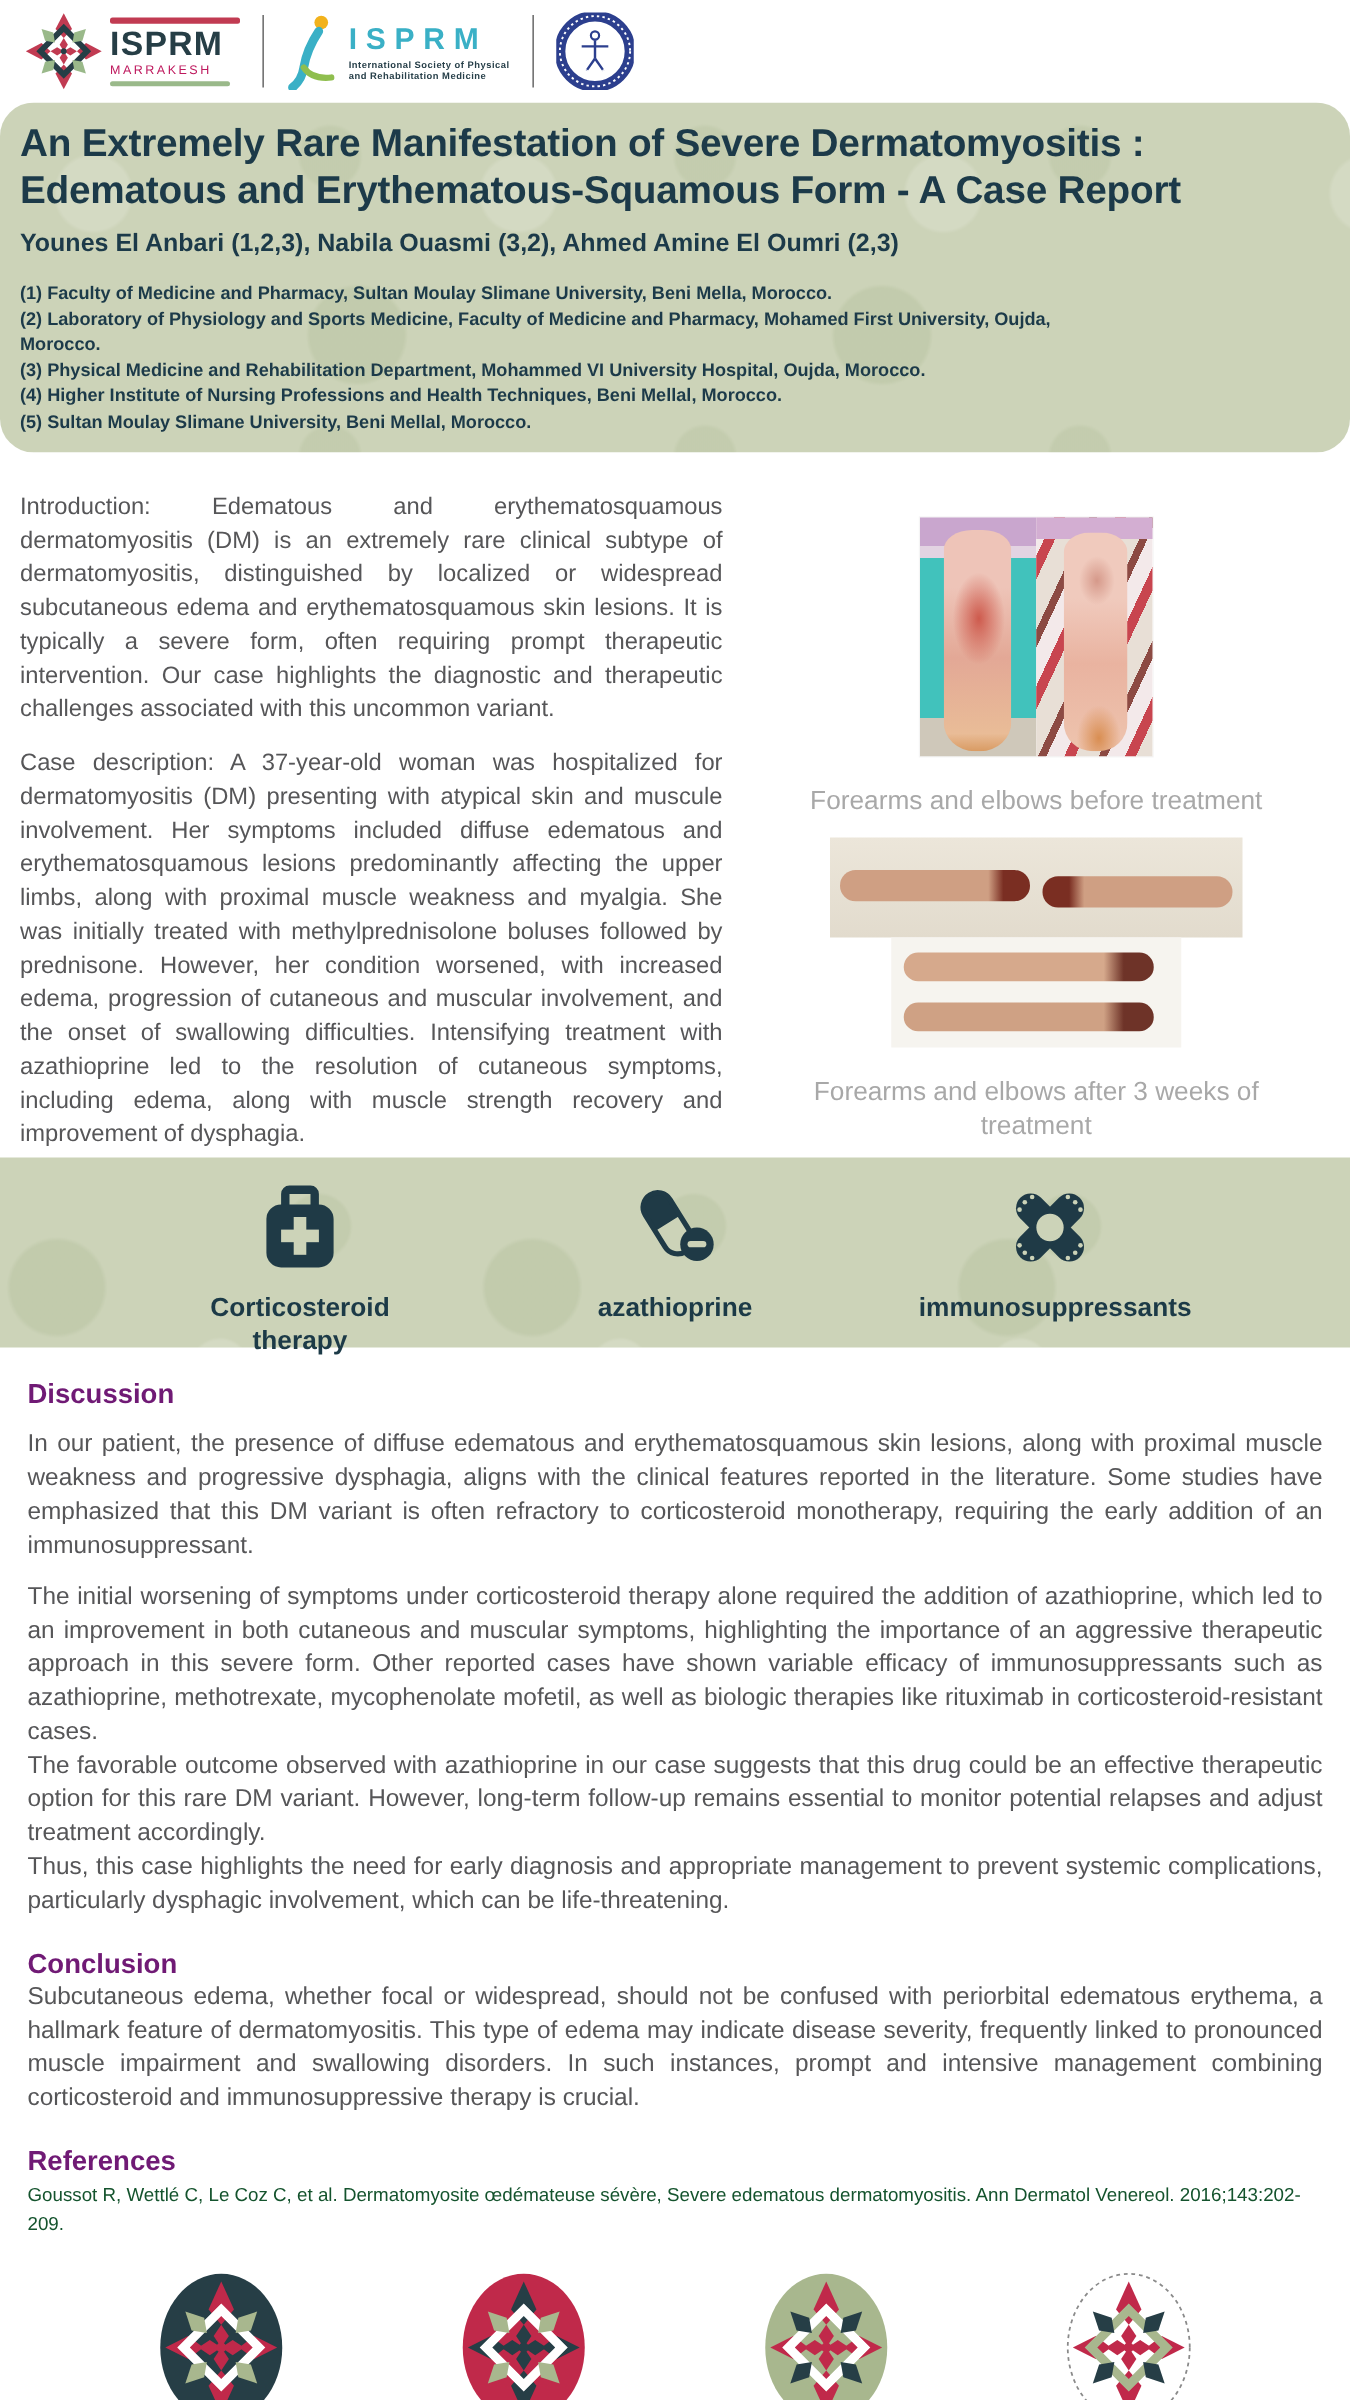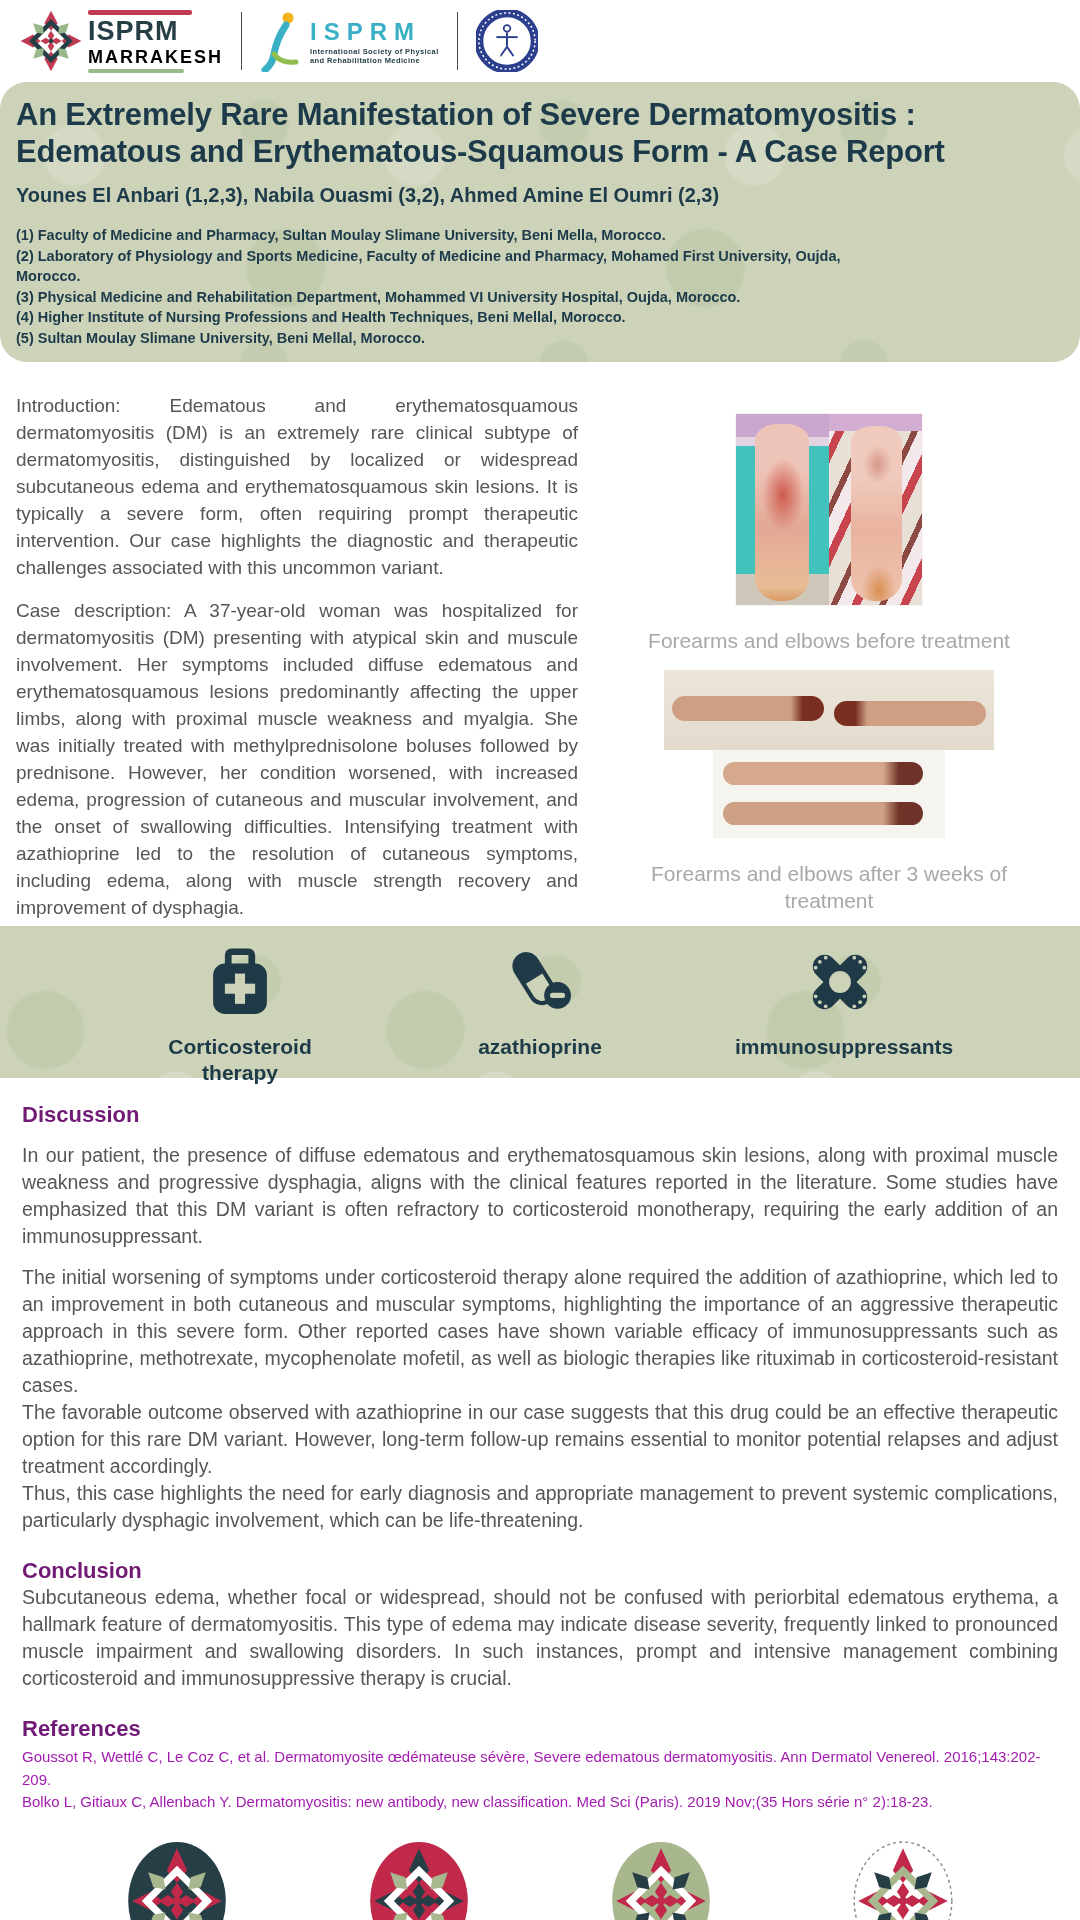--- a/index.html
+++ b/index.html
@@ -13,7 +13,7 @@
   .lm-text{display:flex;flex-direction:column;line-height:1;}
   .lm-topbar{height:5px;width:104px;background:#c13b52;border-radius:2px;margin-bottom:3px;}
   .lm-isprm{font-size:27px;font-weight:bold;color:#263e46;letter-spacing:1px;}
-  .lm-marrakesh{font-size:18px;font-weight:bold;color:#000000;letter-spacing:2px;margin-top:3px;}
+  .lm-marrakesh{font-size:10px;font-weight:normal;color:#be185d;letter-spacing:2px;margin-top:3px;}
   .lm-botbar{height:4px;width:96px;background:#9ab98a;border-radius:2px;margin-top:3px;}
   .vdiv{width:1px;height:58px;background:#4a4a4a;}
   .logo-isprm{display:flex;align-items:center;gap:6px;}

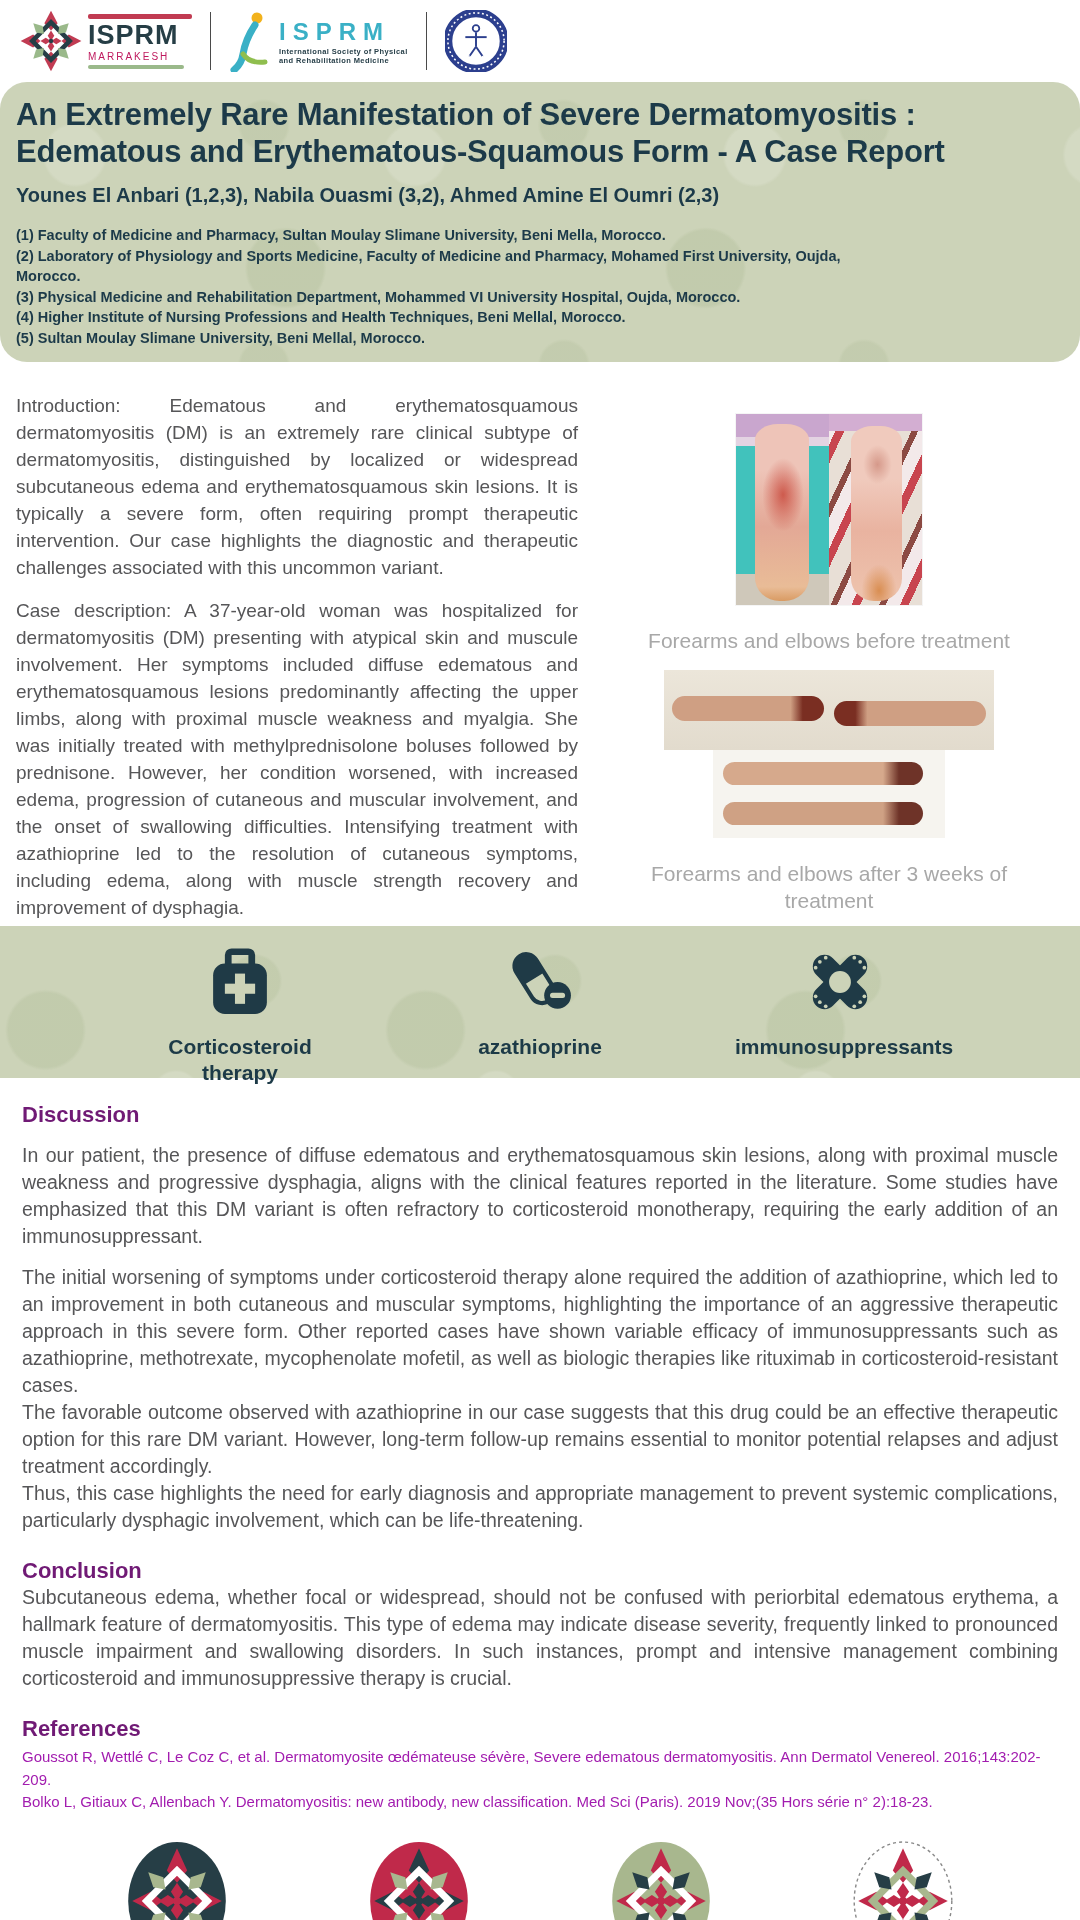--- a/index.html
+++ b/index.html
@@ -95,7 +95,7 @@
   .dpara.tight{margin:0;}
   .concl-text{margin-top:6px;}
   .refs{margin-top:4px;}
-  .ref{font-size:15px;line-height:1.5;color:#a21caf;}
+  .ref{font-size:15px;line-height:1.5;color:#14532d;}
   
   .medallions{display:flex;justify-content:center;gap:140px;margin-top:26px;}
   .medallion{width:102px;height:122px;}

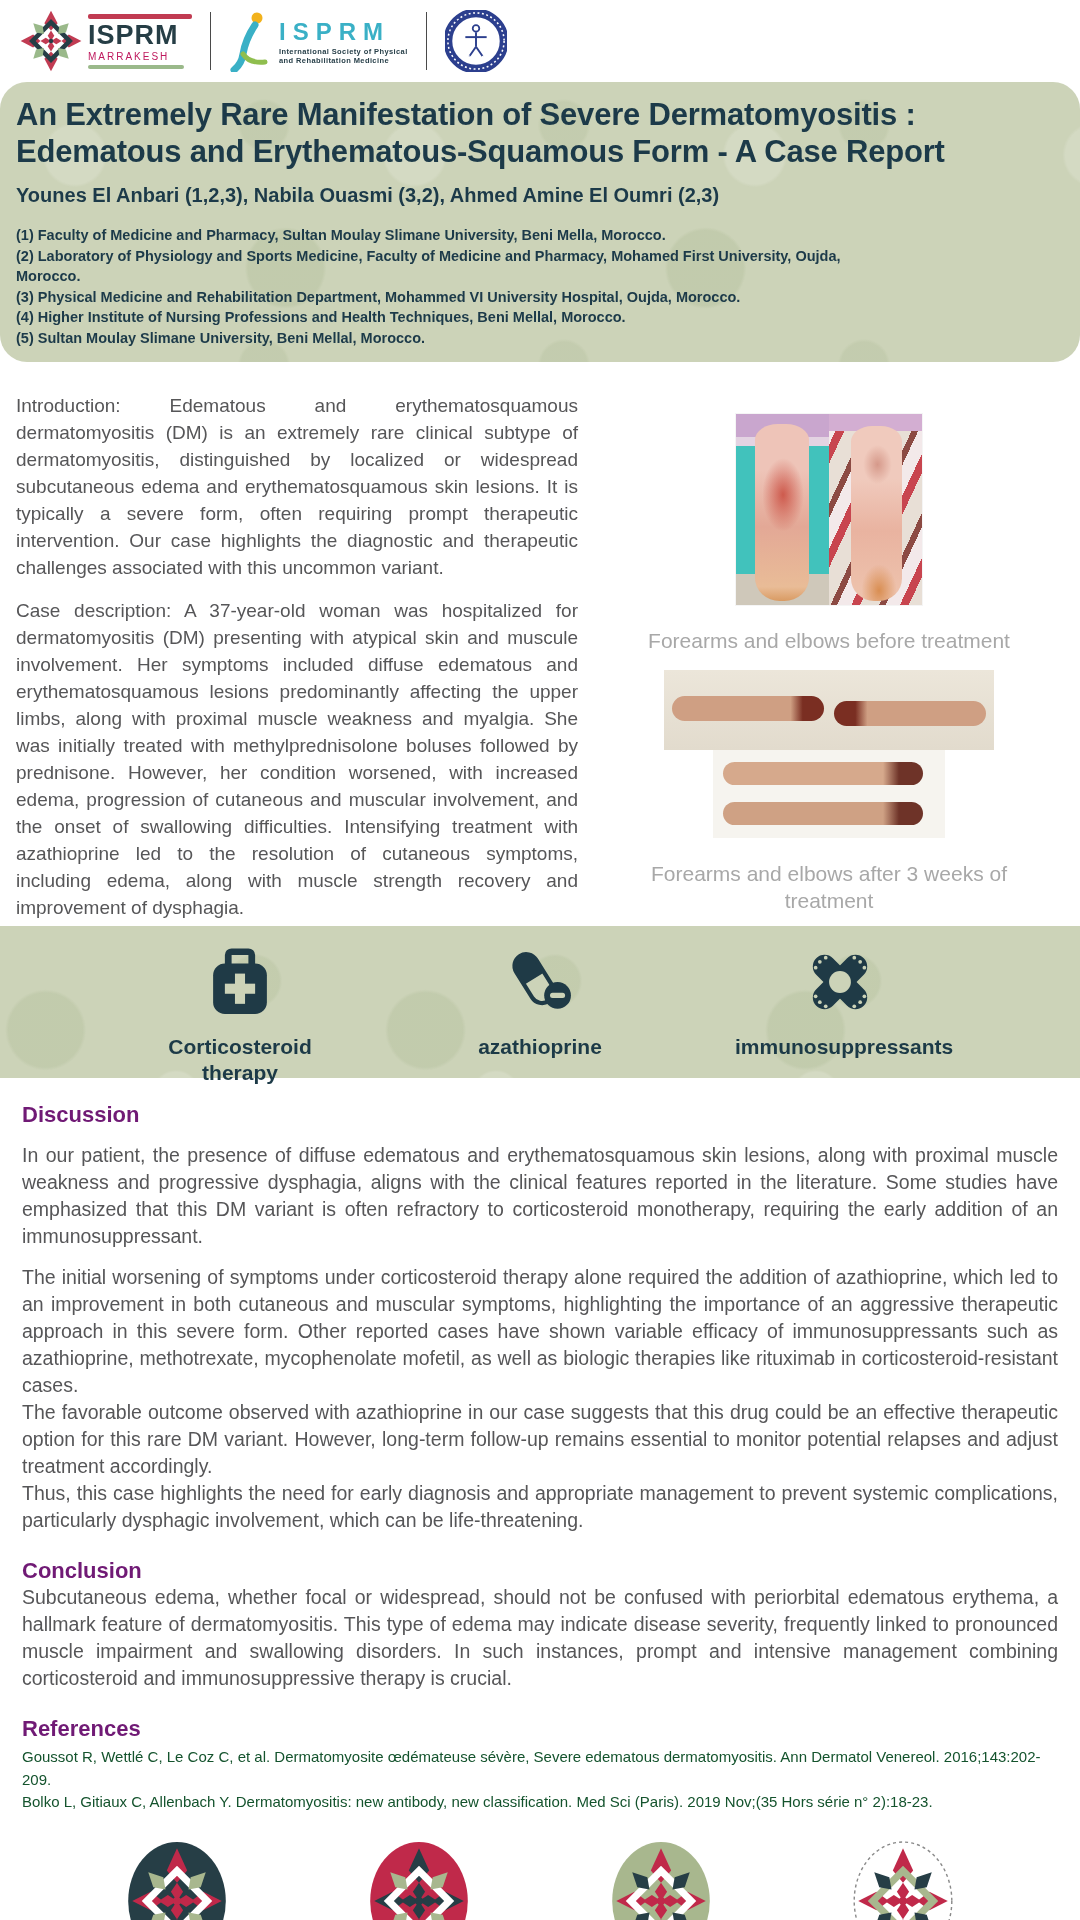--- a/index.html
+++ b/index.html
@@ -270,7 +270,6 @@
   <div class="sect-h">References</div>
   <div class="refs">
     <div class="ref">Goussot R, Wettlé C, Le Coz C, et al. Dermatomyosite œdémateuse sévère, Severe edematous dermatomyositis. Ann Dermatol Venereol. 2016;143:202-209.</div>
-    <div class="ref">Bolko L, Gitiaux C, Allenbach Y. Dermatomyositis: new antibody, new classification. Med Sci (Paris). 2019 Nov;(35 Hors série n° 2):18-23.</div>
   </div>
 </div>
 

